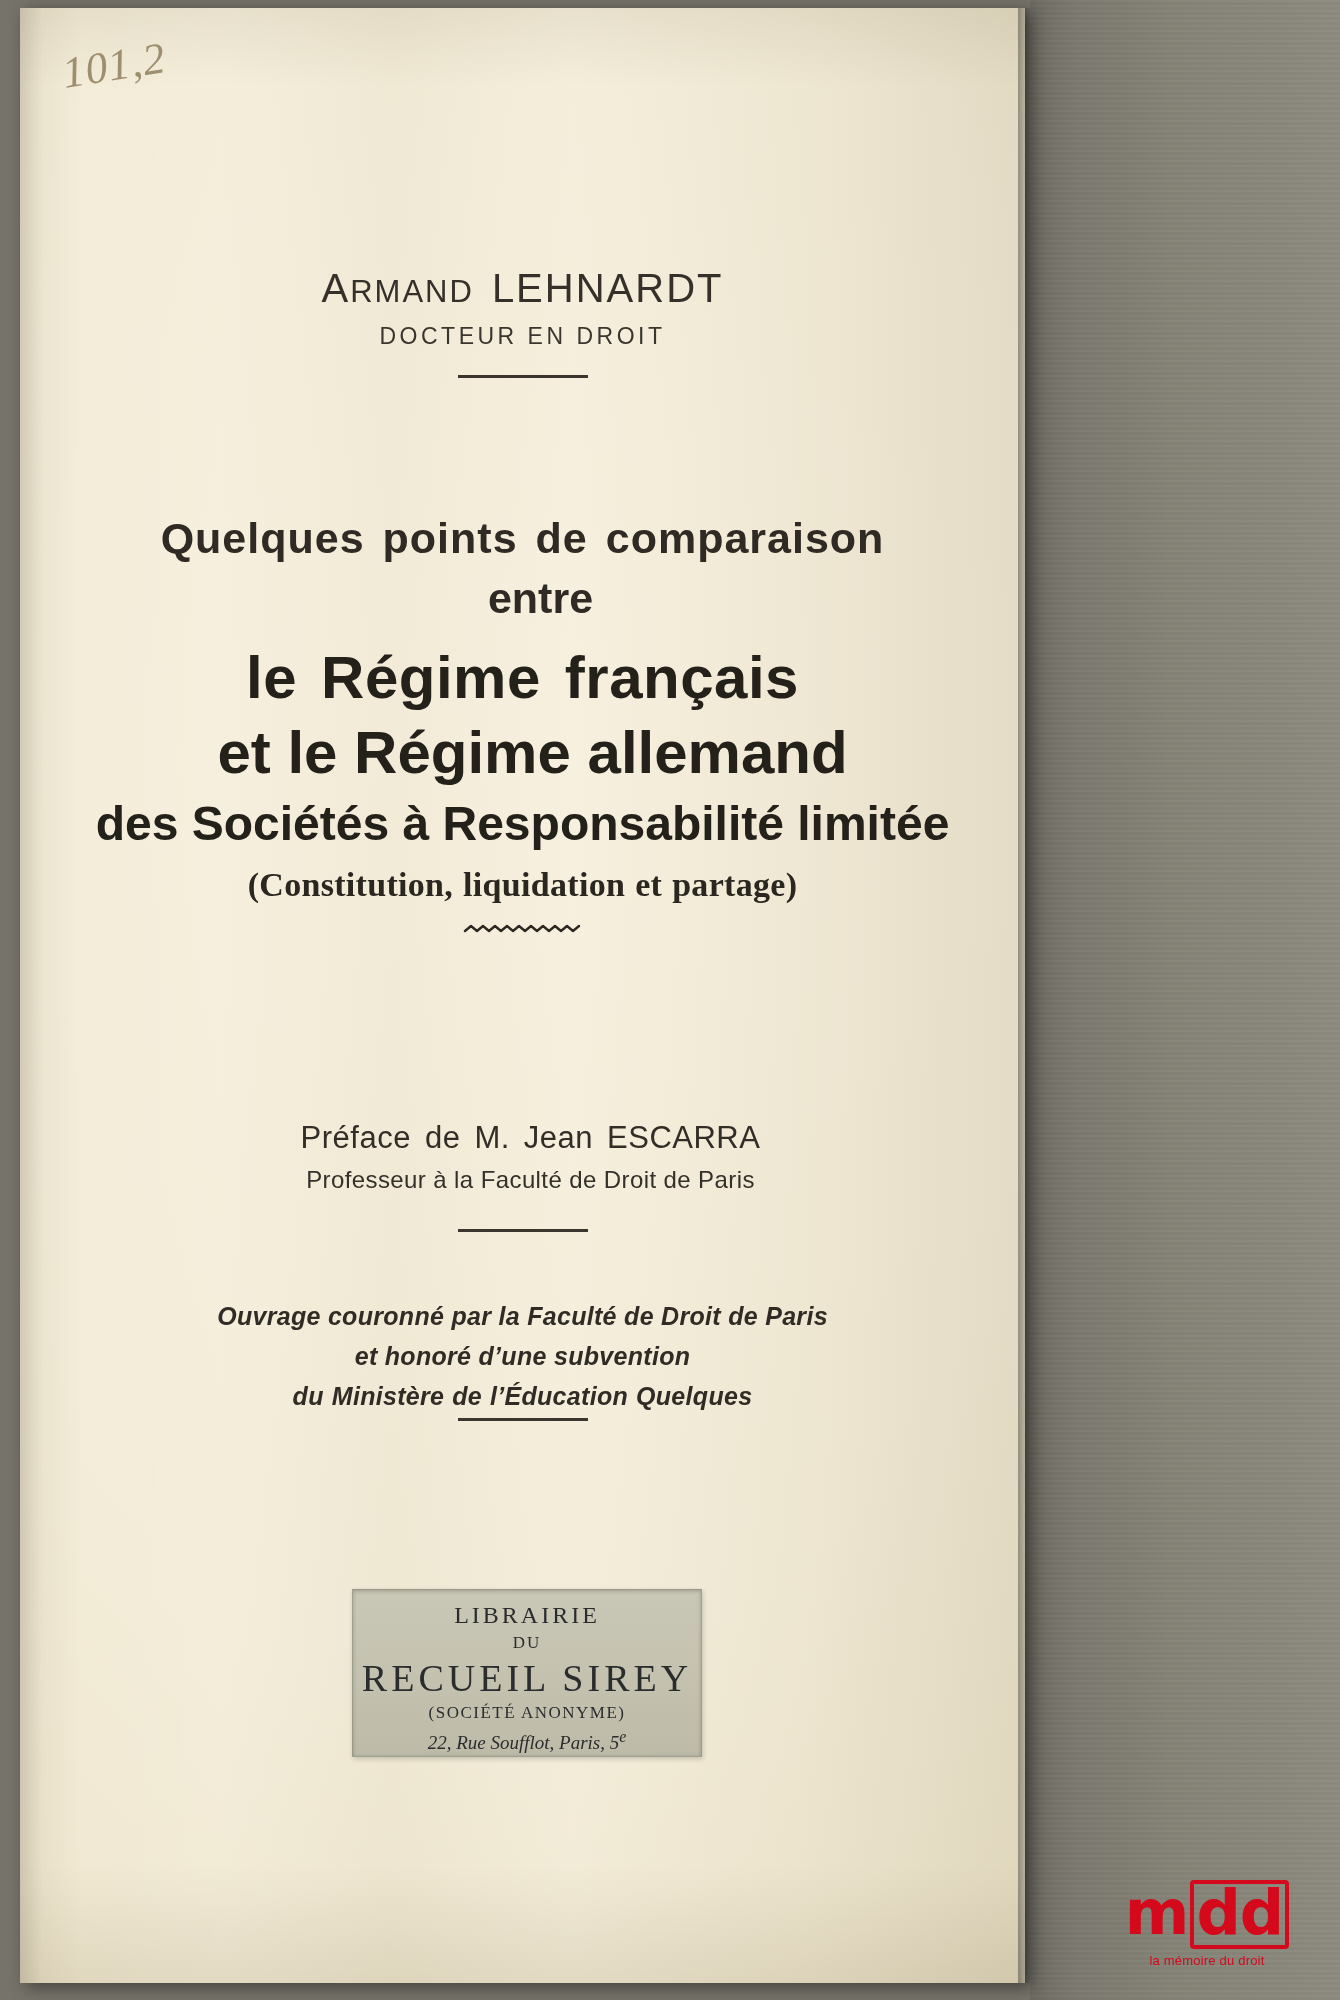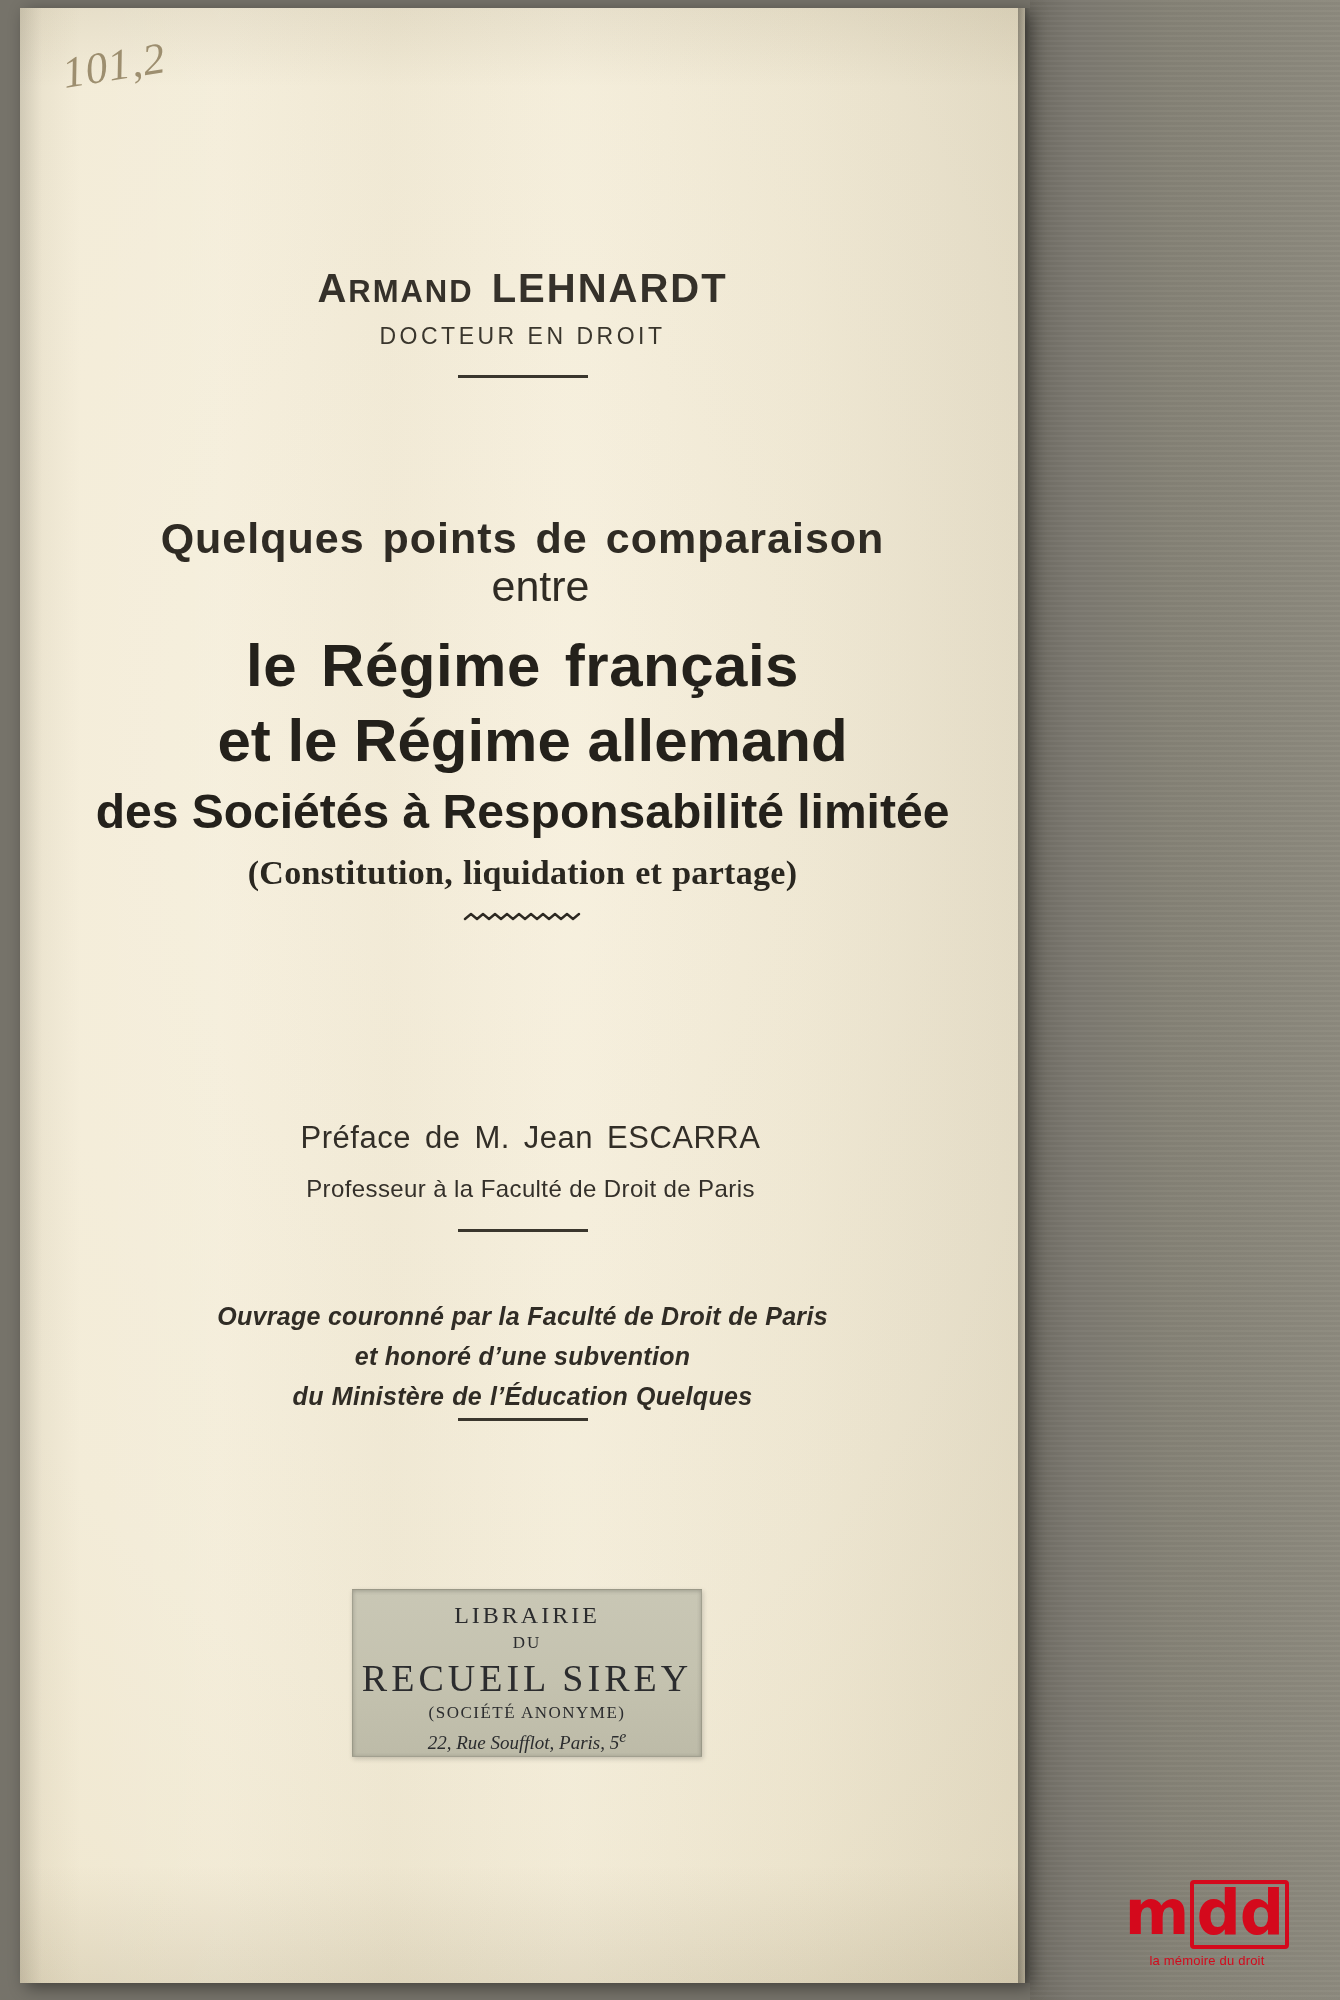--- a/index.html
+++ b/index.html
@@ -113,7 +113,7 @@
     left: 0; right: 0;
     top: 258px;
     font-size: 40px;
-    font-weight: bold;
+    font-weight: normal;
     letter-spacing: 2px;
     color: #35312a;
   }

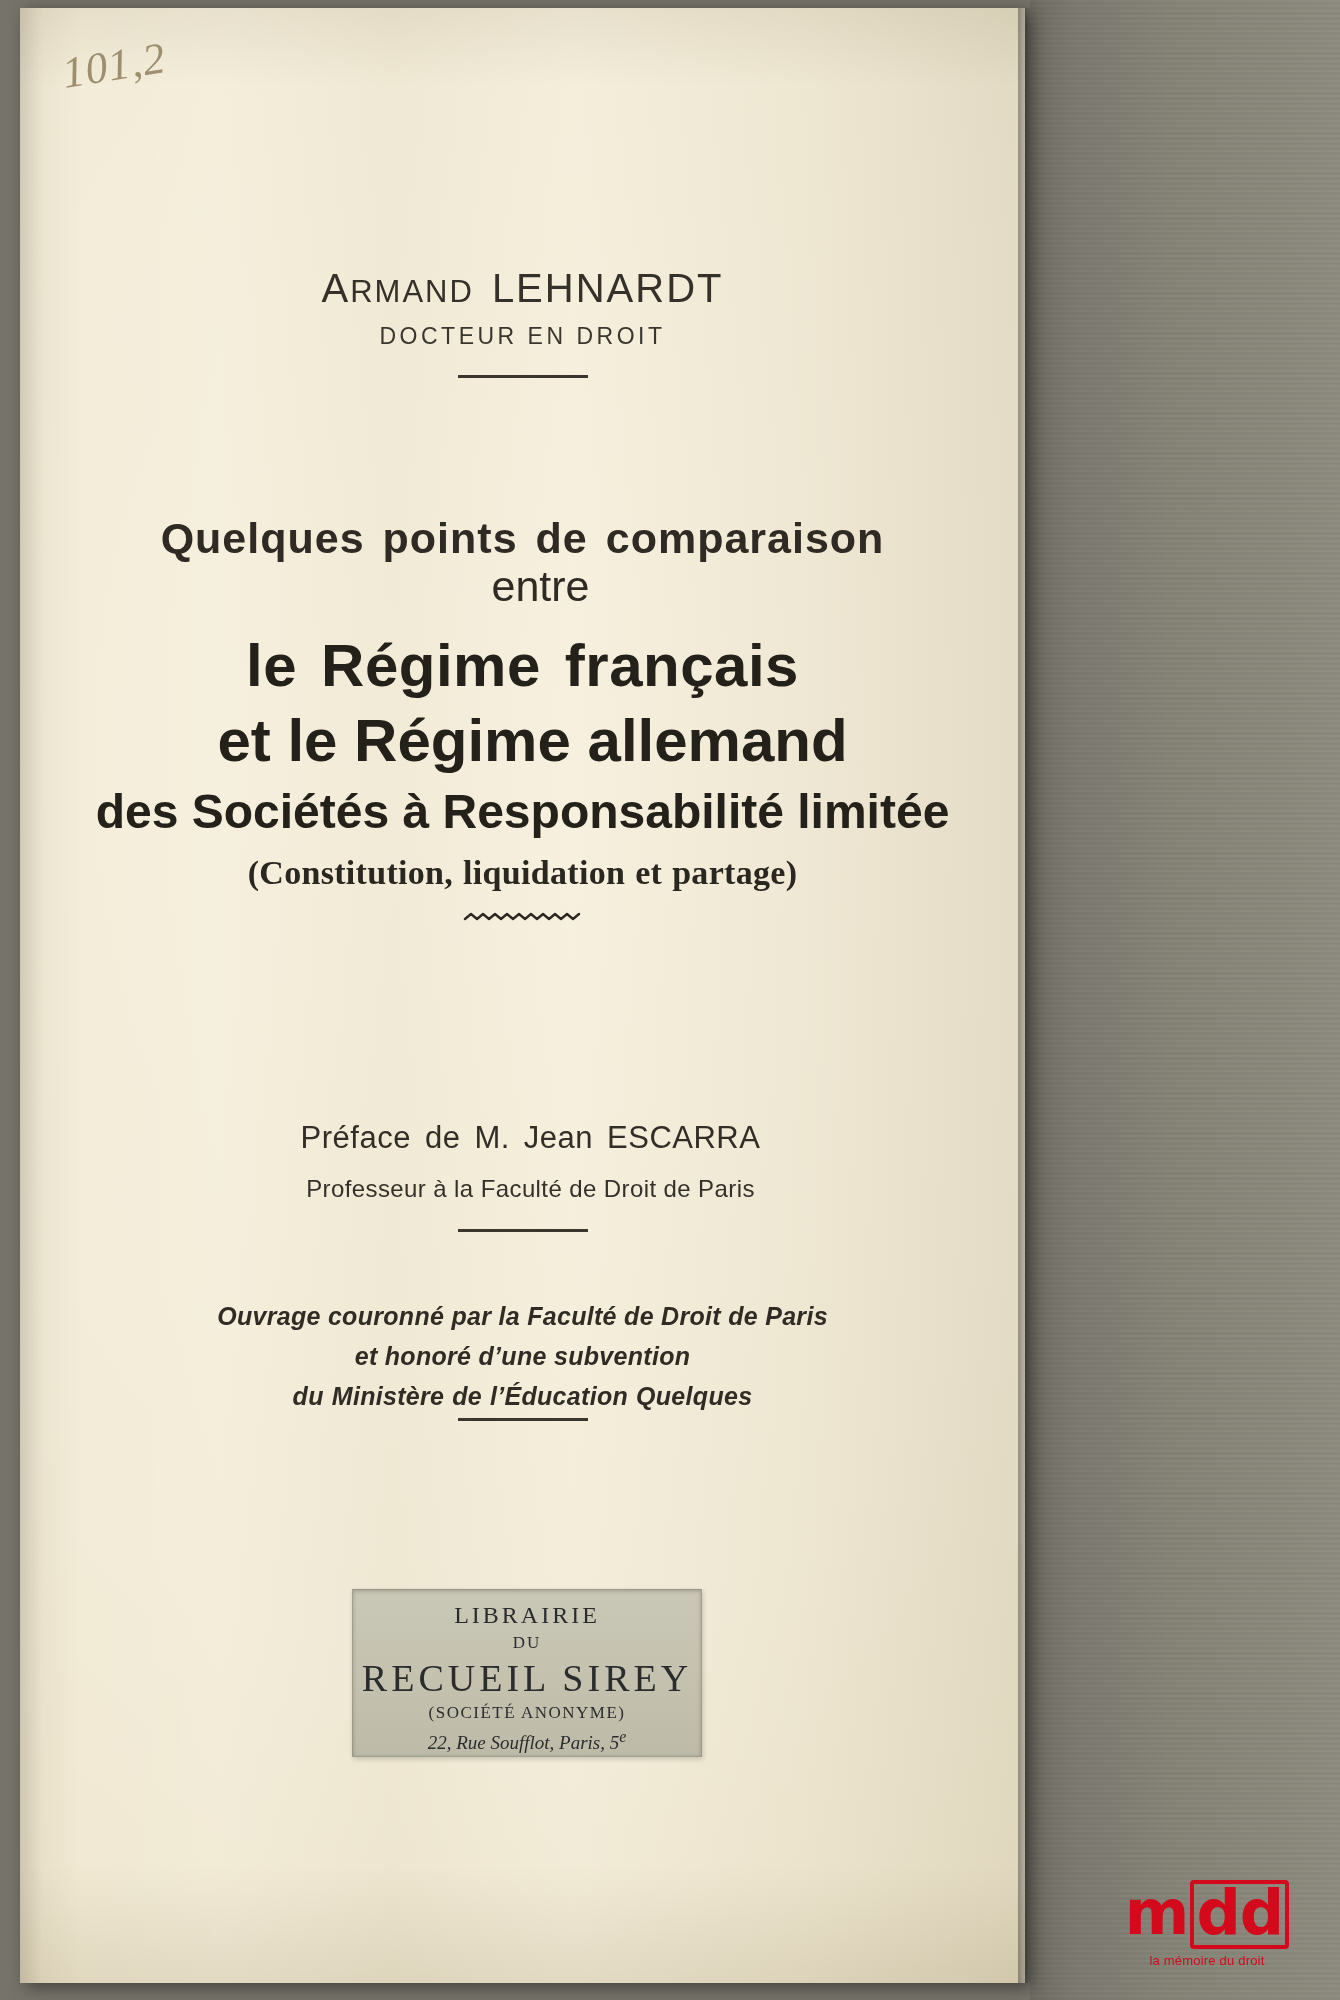--- a/index.html
+++ b/index.html
@@ -152,8 +152,9 @@
   .t-line1 .w { display: inline-block; margin: 0 9px; }
   .t-line2 {
     font-size: 43px;
-    font-weight: normal;
+    font-weight: bold;
     color: #2f2b24;
+    margin-top: 12px;
     padding-left: 36px;
   }
   .t-big {

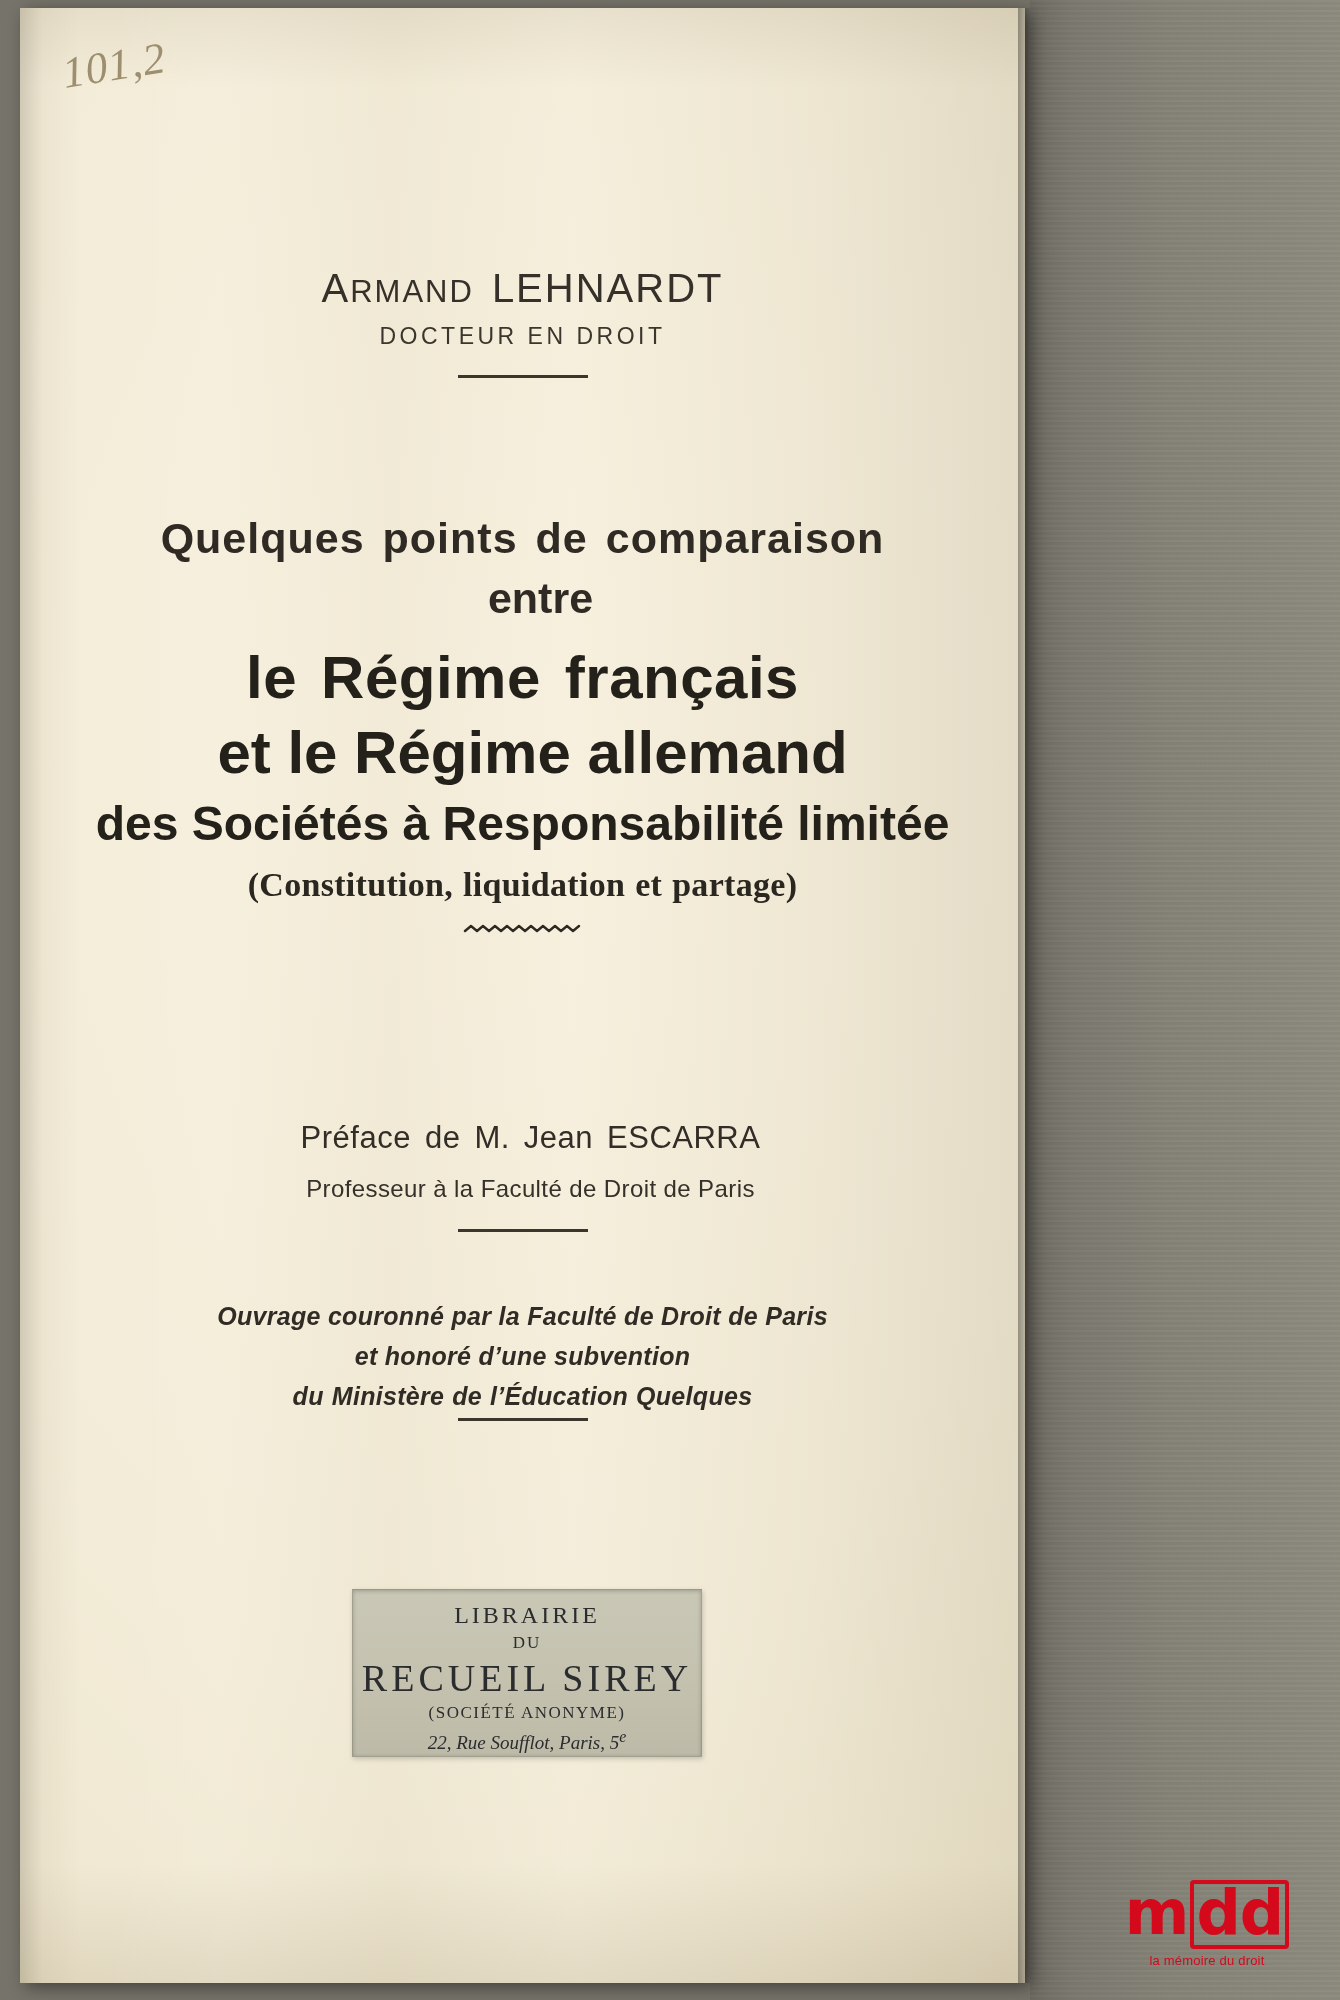--- a/index.html
+++ b/index.html
@@ -211,7 +211,7 @@
   .pref-2 {
     font-size: 24px;
     color: #34302a;
-    margin-top: 19px;
+    margin-top: 10px;
     letter-spacing: 0.4px;
   }
   .rule-2 { position: absolute; left: 0; right: 0; top: 1221px; }

